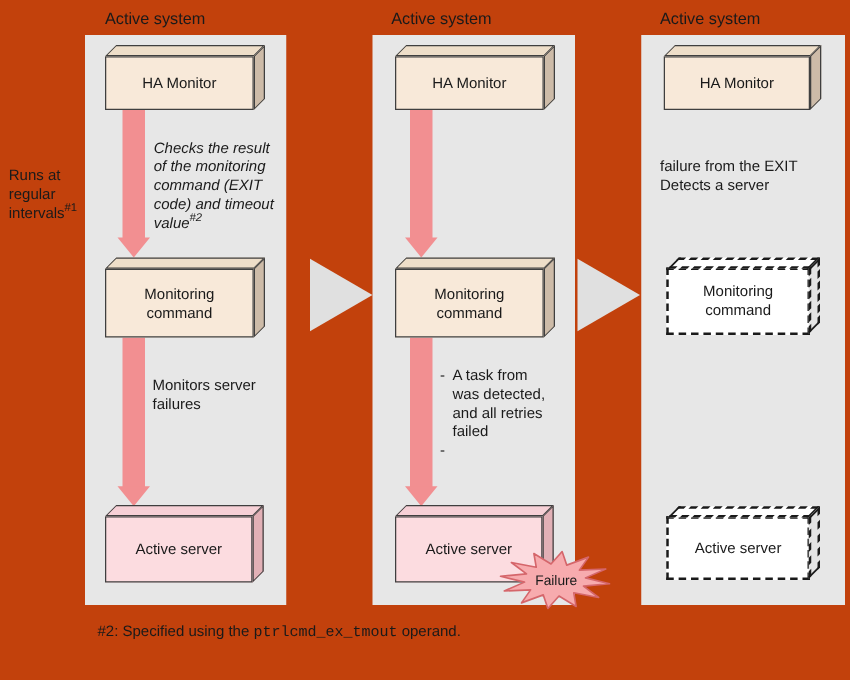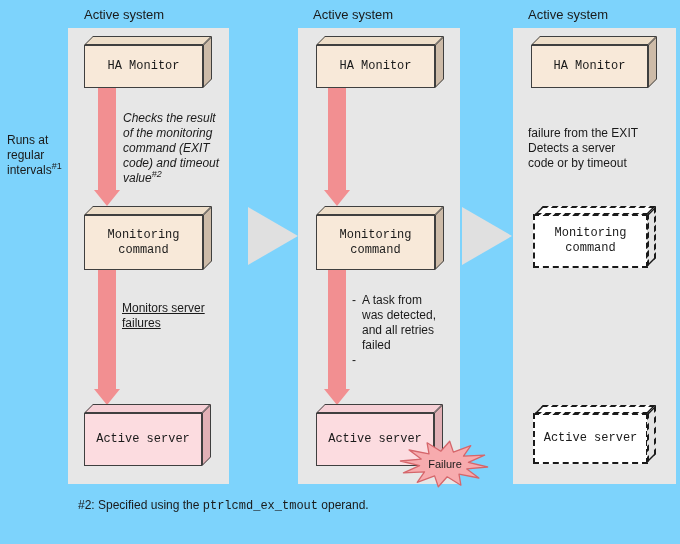--- a/index.html
+++ b/index.html
@@ -4,7 +4,7 @@
 <style>
   html,body { margin:0; padding:0; background:#fff; }
   .canvas {
-    position:relative; width:680px; height:544px; background:#7dd3fc;
+    position:relative; width:680px; height:544px; background:#c2410c;
     font-family:"Liberation Sans", sans-serif; font-size:12px; color:#1a1a1a;
     overflow:hidden;
   }

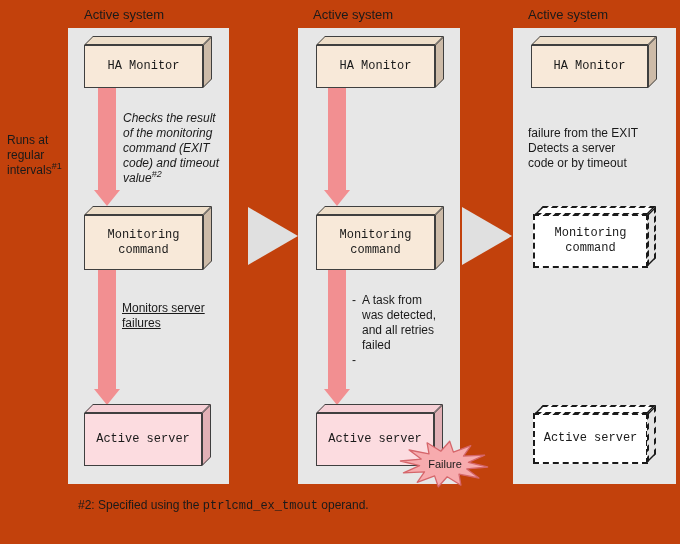--- a/index.html
+++ b/index.html
@@ -19,7 +19,7 @@
   
   .box3d { position:absolute; background:#f8e9d9; border:1px solid #3f3f3f;
     display:flex; flex-direction:column; align-items:center; justify-content:center;
-    line-height:15px; z-index:3;font-family:Liberation Mono, monospace; }
+    line-height:15px; z-index:3; }
   .box3d::before { content:""; position:absolute; left:-1px; top:-10px;
     width:calc(100% + 2px); height:9px; background:#eedec9; border:1px solid #3f3f3f;
     box-sizing:border-box; transform:skewX(-45deg); transform-origin:0 100%; }

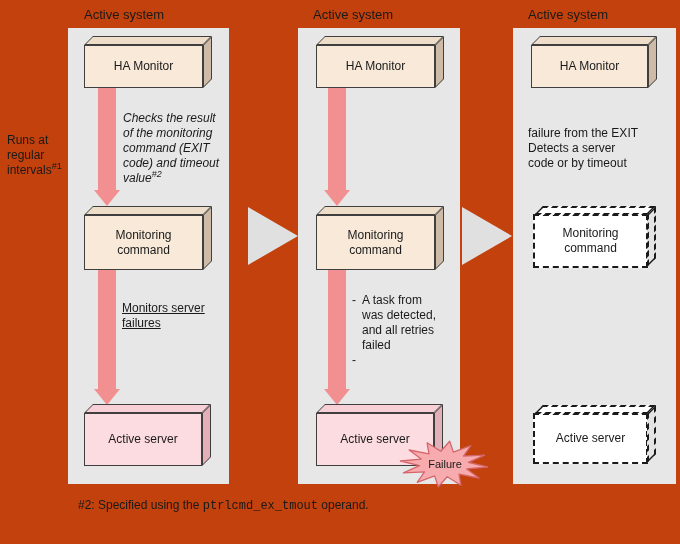--- a/index.html
+++ b/index.html
@@ -156,7 +156,6 @@
   <div class="note" style="left:528px; top:126px;">
     <div>failure from the EXIT</div>
     <div>Detects a server</div>
-    <div>code or by timeout</div>
   </div>
 
   <div class="box3d dashed" style="left:533px; top:214px; width:111px; height:50px;">

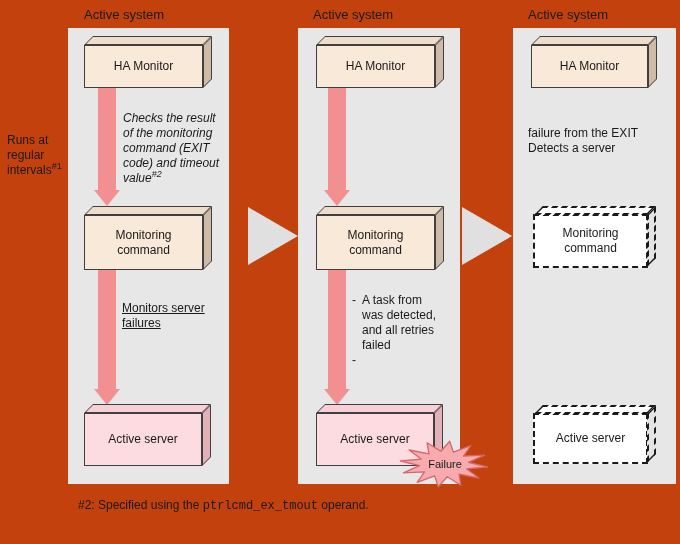--- a/index.html
+++ b/index.html
@@ -104,7 +104,7 @@
     <div><span>value</span><sup>#2</sup></div>
   </div>
 
-  <div class="note" style="left:122px; top:301px;text-decoration:underline;">
+  <div class="note" style="left:122px; top:301px;">
     <div>Monitors server</div>
     <div>failures</div>
   </div>

